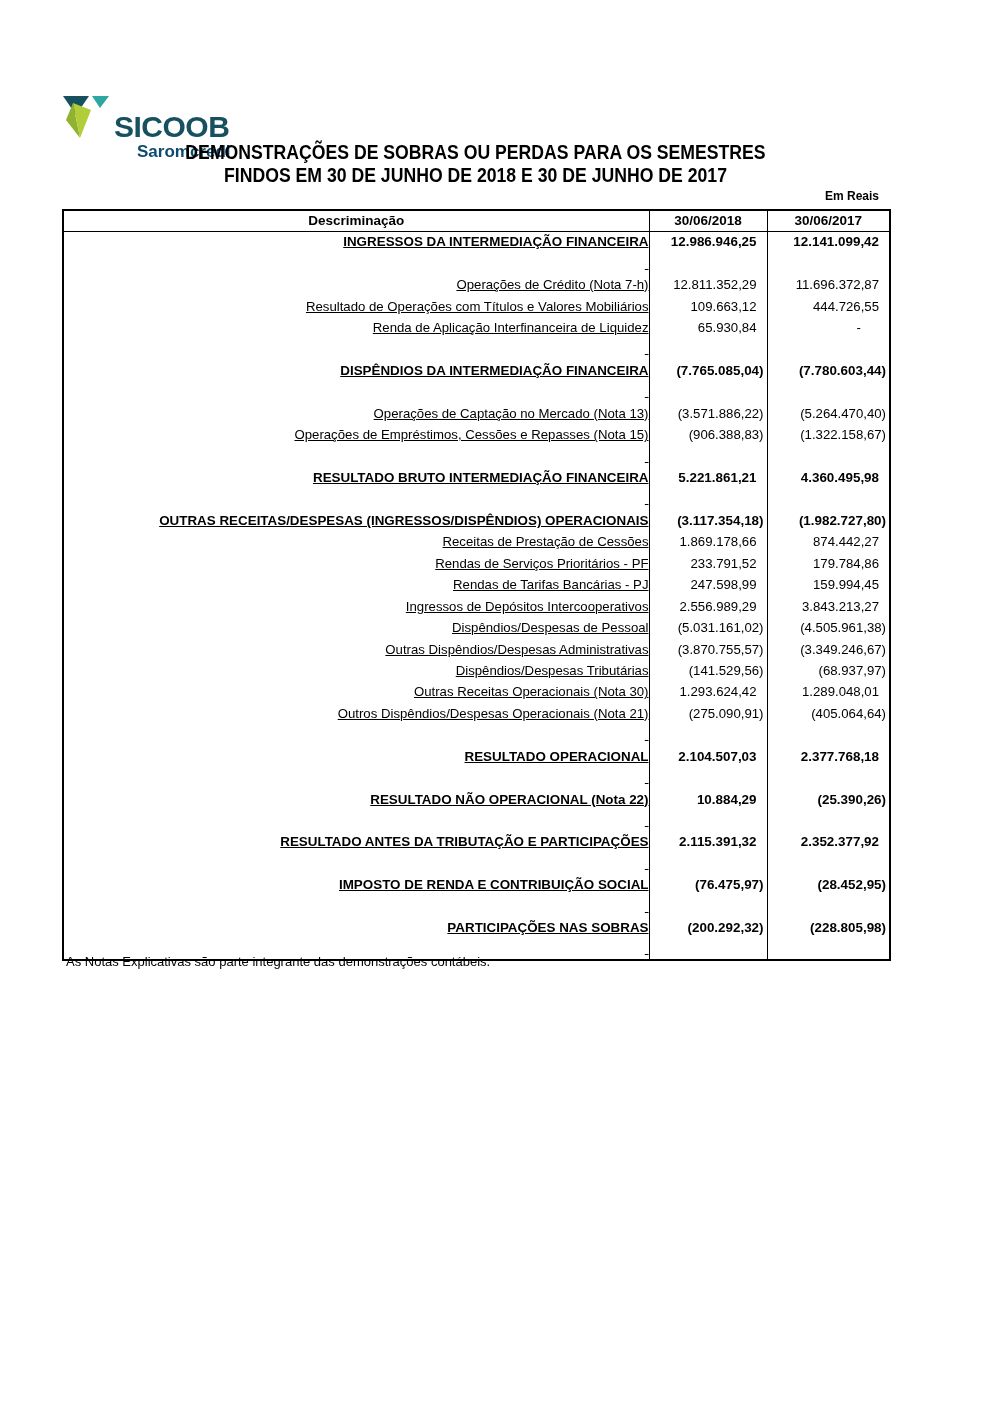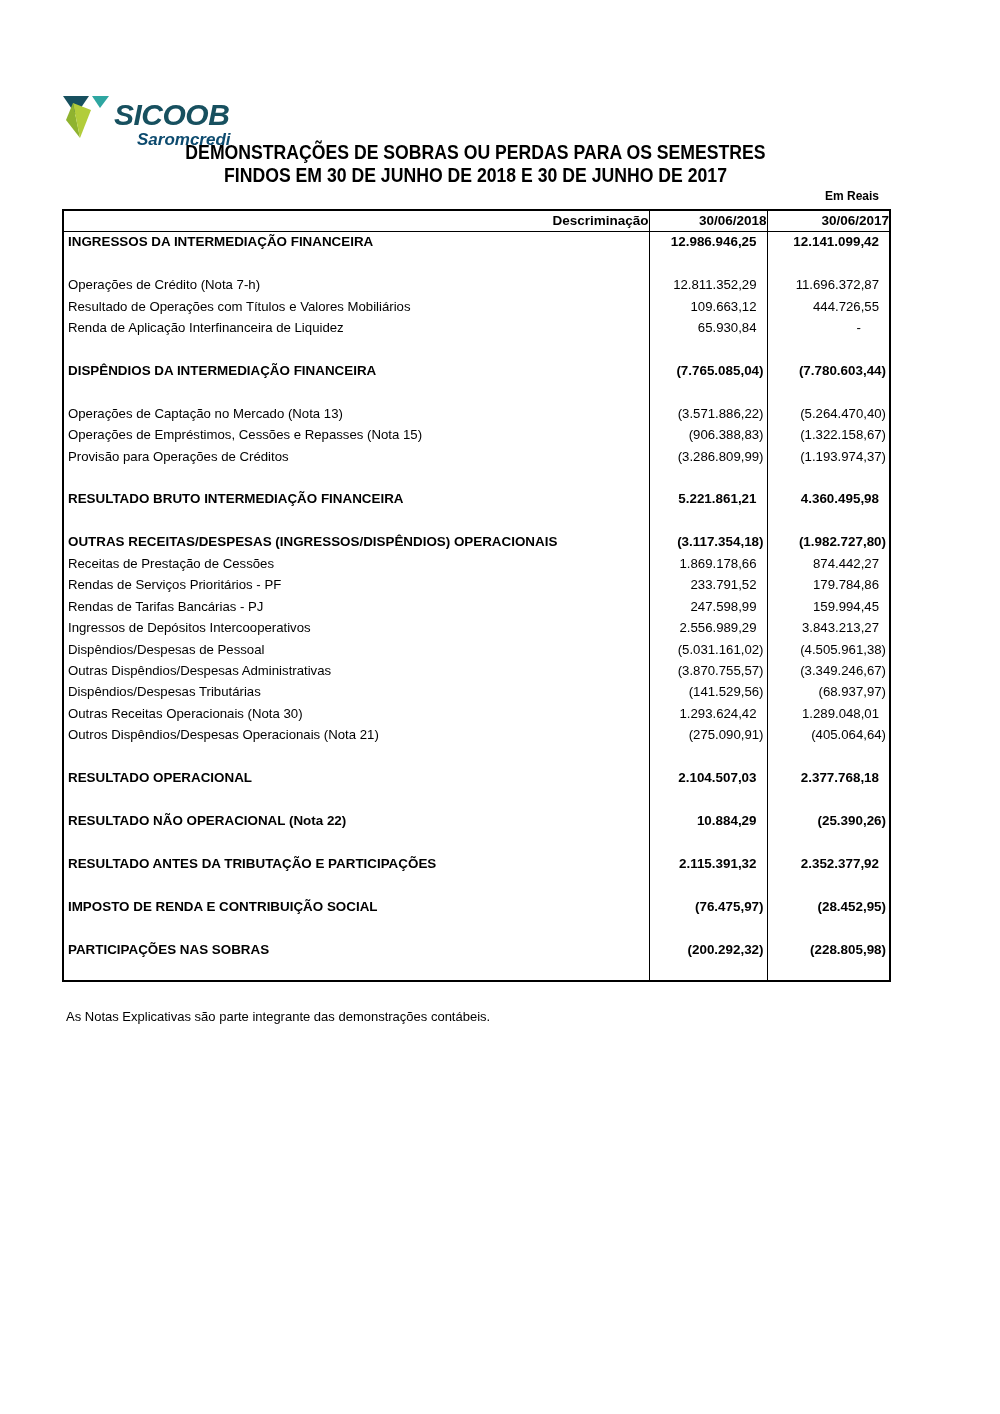--- a/index.html
+++ b/index.html
@@ -14,7 +14,7 @@
   
   .brand{position:absolute;left:62px;top:94px;display:flex;align-items:flex-start;}
   .logo-mark{width:50px;height:46px;flex:0 0 auto;}
-  .brand-text{margin-left:2px;margin-top:6px;font-style:italic;}
+  .brand-text{margin-left:2px;margin-top:18px;}
   .brand-name{font-size:30px;font-weight:bold;letter-spacing:-0.5px;line-height:1;}
   .brand-sub{font-size:17px;font-weight:bold;line-height:1;margin-left:23px;margin-top:1px;}
 

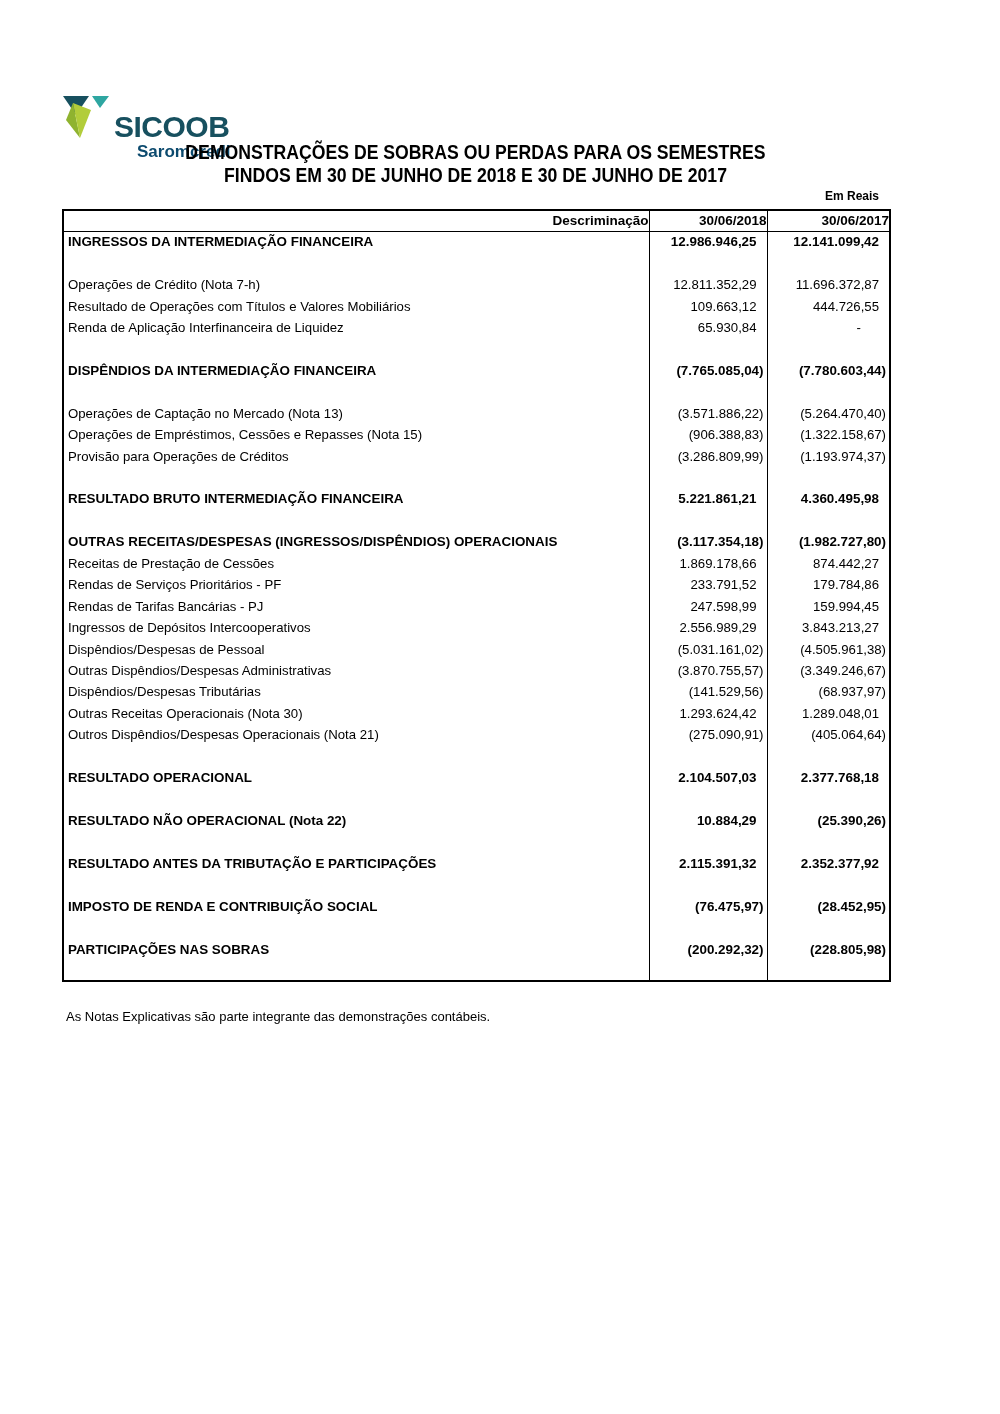--- a/index.html
+++ b/index.html
@@ -42,7 +42,7 @@
   thead tr{height:21px;}
   tbody tr{height:21.45px;}
   th{
-    font-size:13.5px;font-weight:bold;text-align:right;vertical-align:middle;
+    font-size:13.5px;font-weight:bold;text-align:center;vertical-align:middle;
     border-bottom:1.5px solid #000;padding:0;
   }
   td{font-size:13.2px;vertical-align:middle;padding:0;white-space:nowrap;overflow:hidden;}

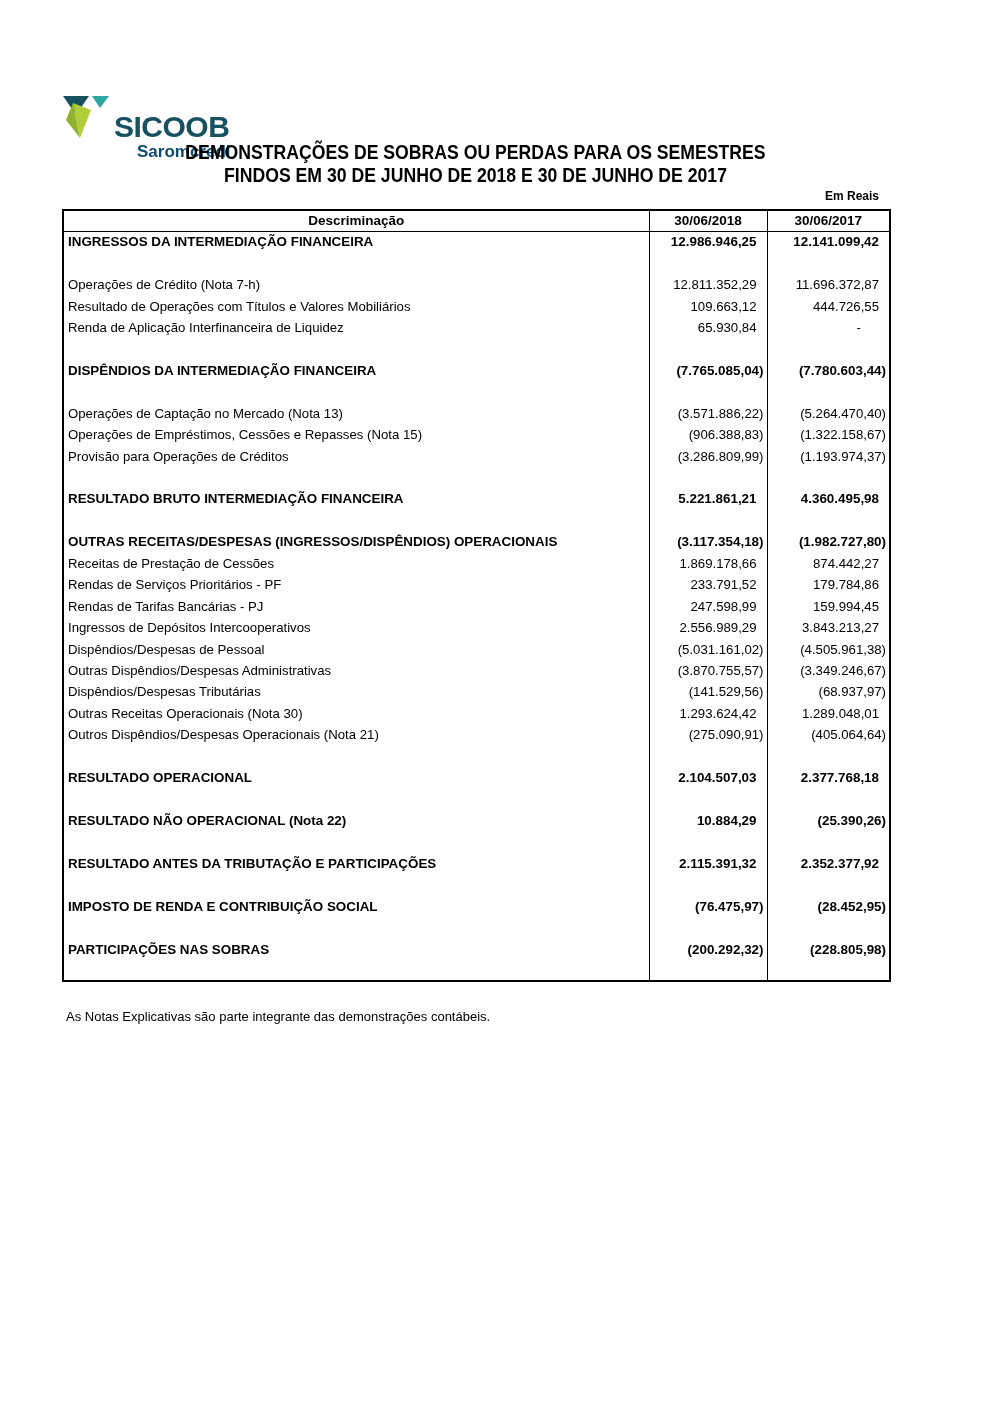--- a/index.html
+++ b/index.html
@@ -47,7 +47,7 @@
   }
   td{font-size:13.2px;vertical-align:middle;padding:0;white-space:nowrap;overflow:hidden;}
   .c-val-h,.c-val{border-left:1.5px solid #000;}
-  td.c-desc{text-align:left;padding-left:4px;}
+  td.c-desc{text-align:right;padding-left:4px;text-decoration:underline;}
   td.c-val{text-align:right;padding-right:10px;}
   td.c-val.neg{padding-right:3px;text-align:right;}
   td.c-val.dash{padding-right:28px;}

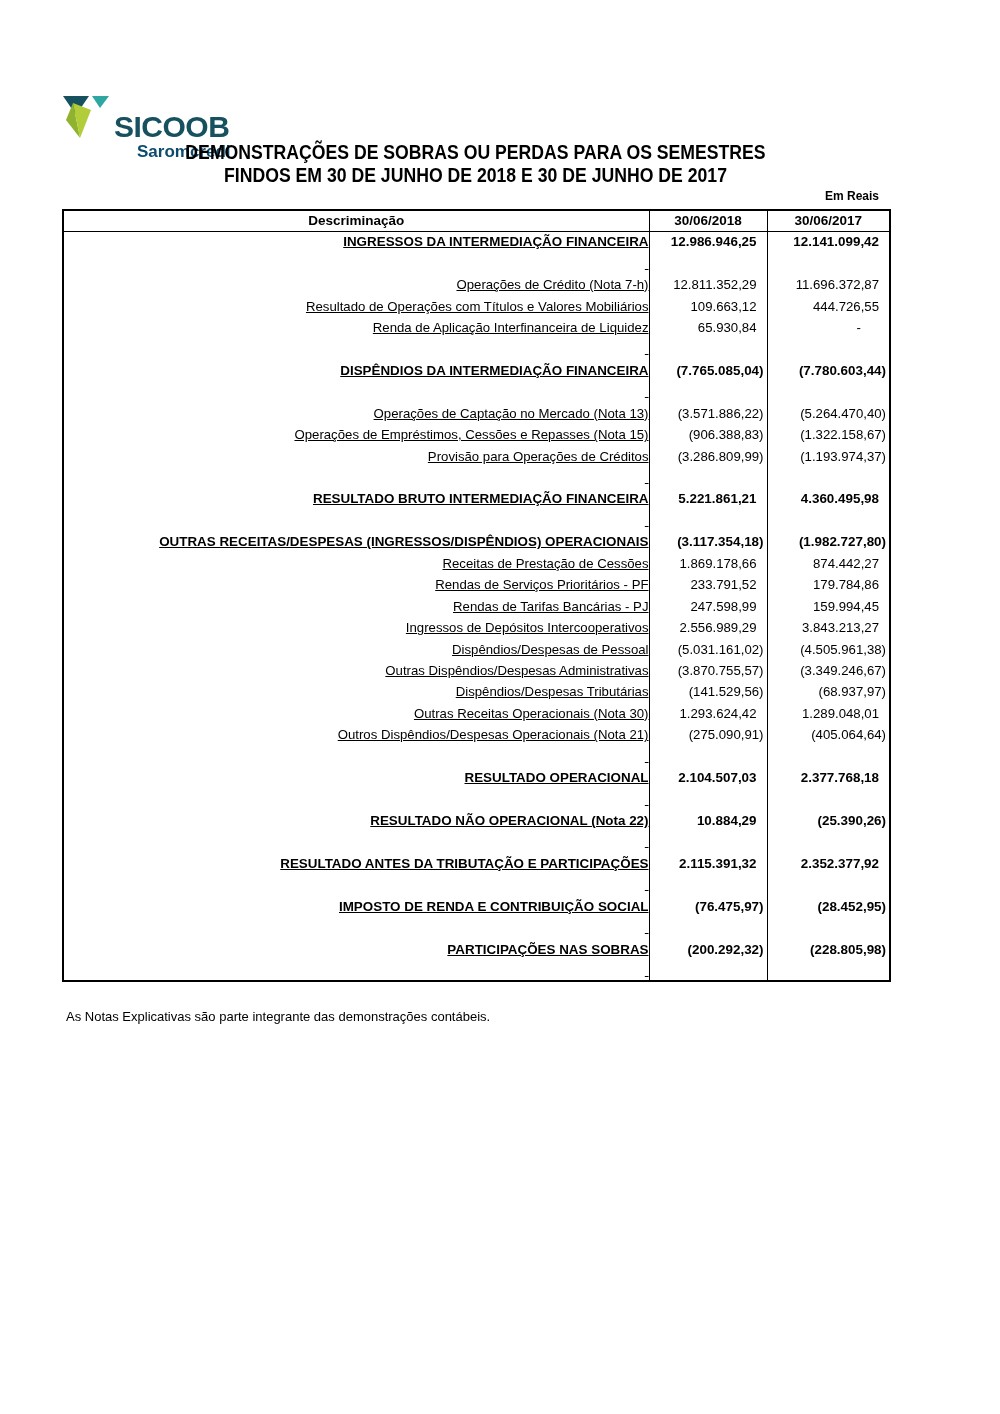--- a/index.html
+++ b/index.html
@@ -146,11 +146,6 @@
           <td class="c-val neg">(1.322.158,67)</td>
         </tr>
         <tr>
-          <td class="c-desc">Provisão para Operações de Créditos</td>
-          <td class="c-val neg">(3.286.809,99)</td>
-          <td class="c-val neg">(1.193.974,37)</td>
-        </tr>
-        <tr>
           <td class="c-desc">&nbsp;</td>
           <td class="c-val">&nbsp;</td>
           <td class="c-val">&nbsp;</td>

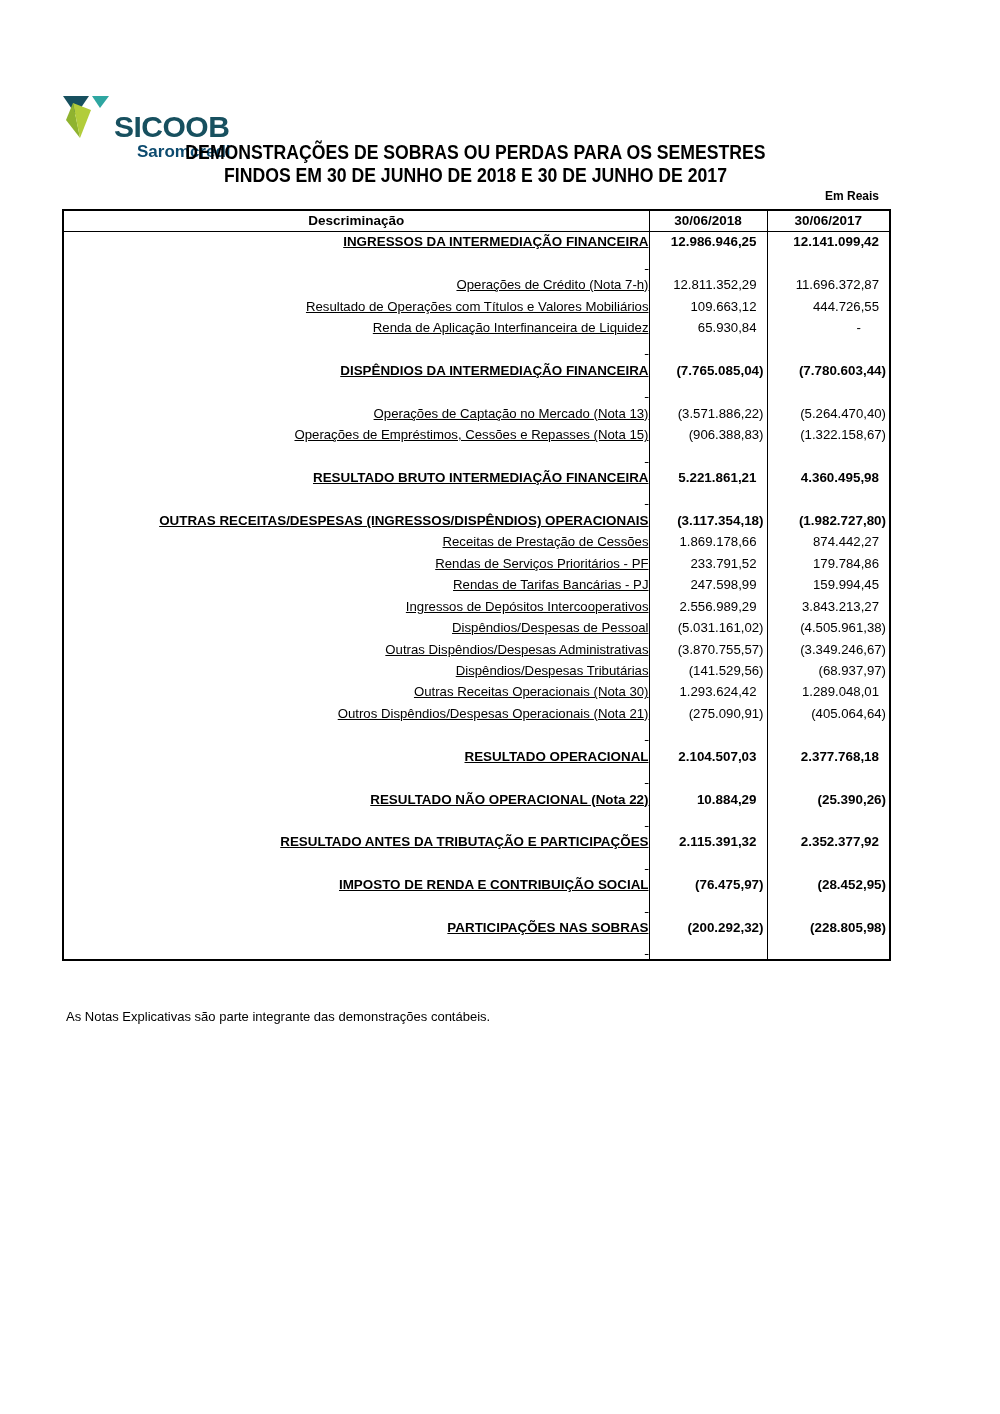--- a/index.html
+++ b/index.html
@@ -54,7 +54,7 @@
   tr.bold td{font-weight:bold;font-size:13.4px;}
 
   
-  .footnote{position:absolute;left:66px;top:1009px;font-size:13px;}
+  .footnote{position:absolute;left:66px;top:954px;font-size:13px;}
 </style>
 </head>
 <body>

